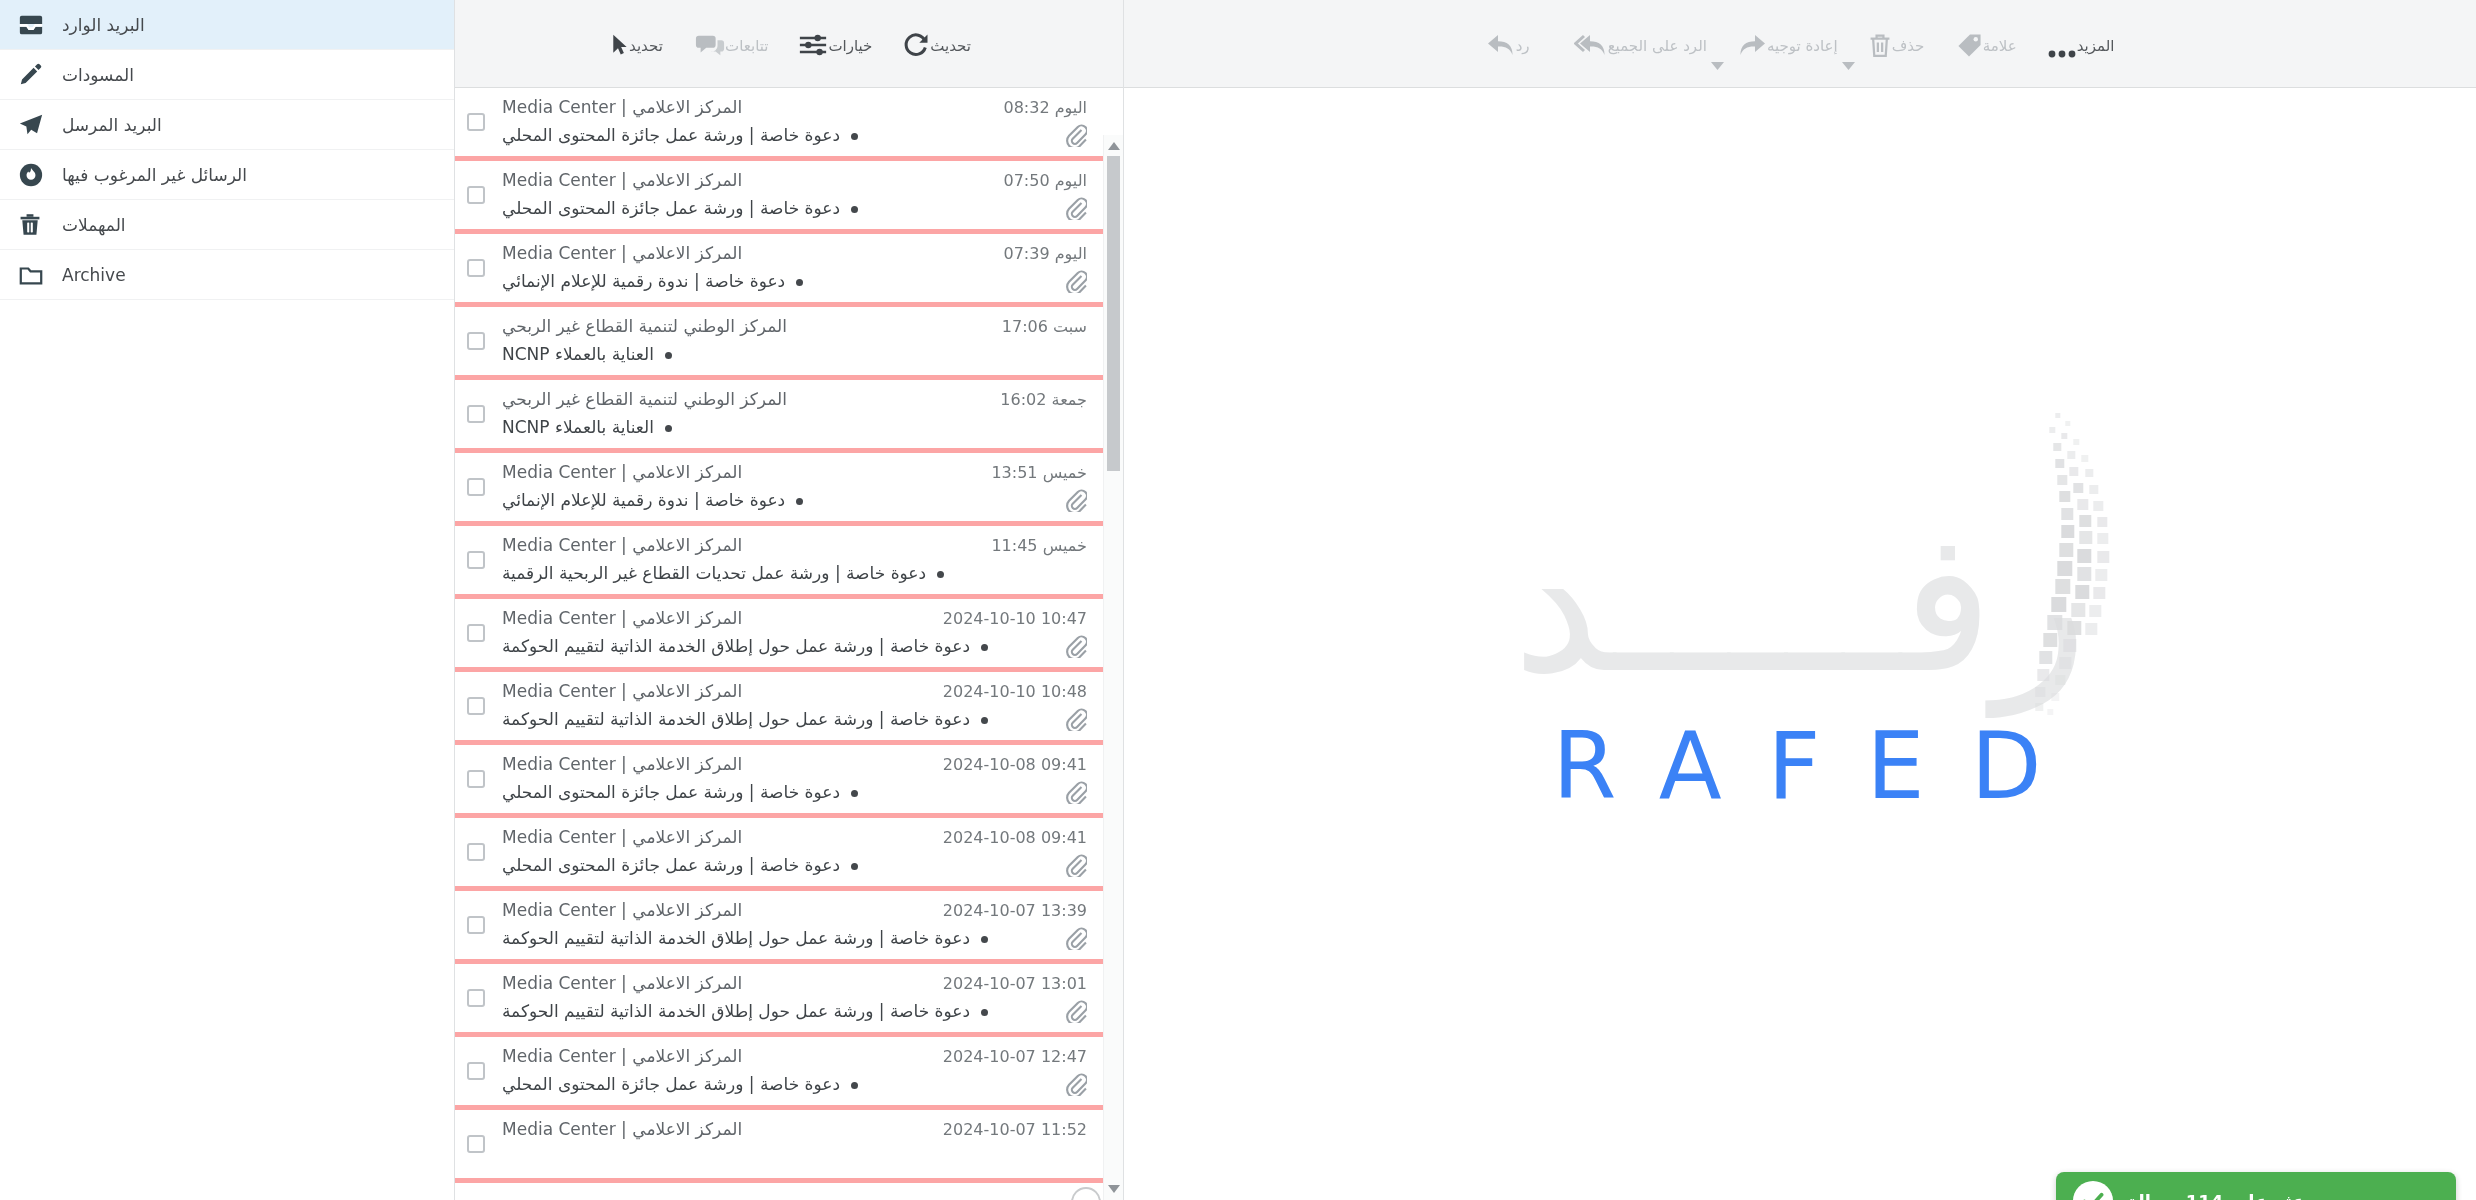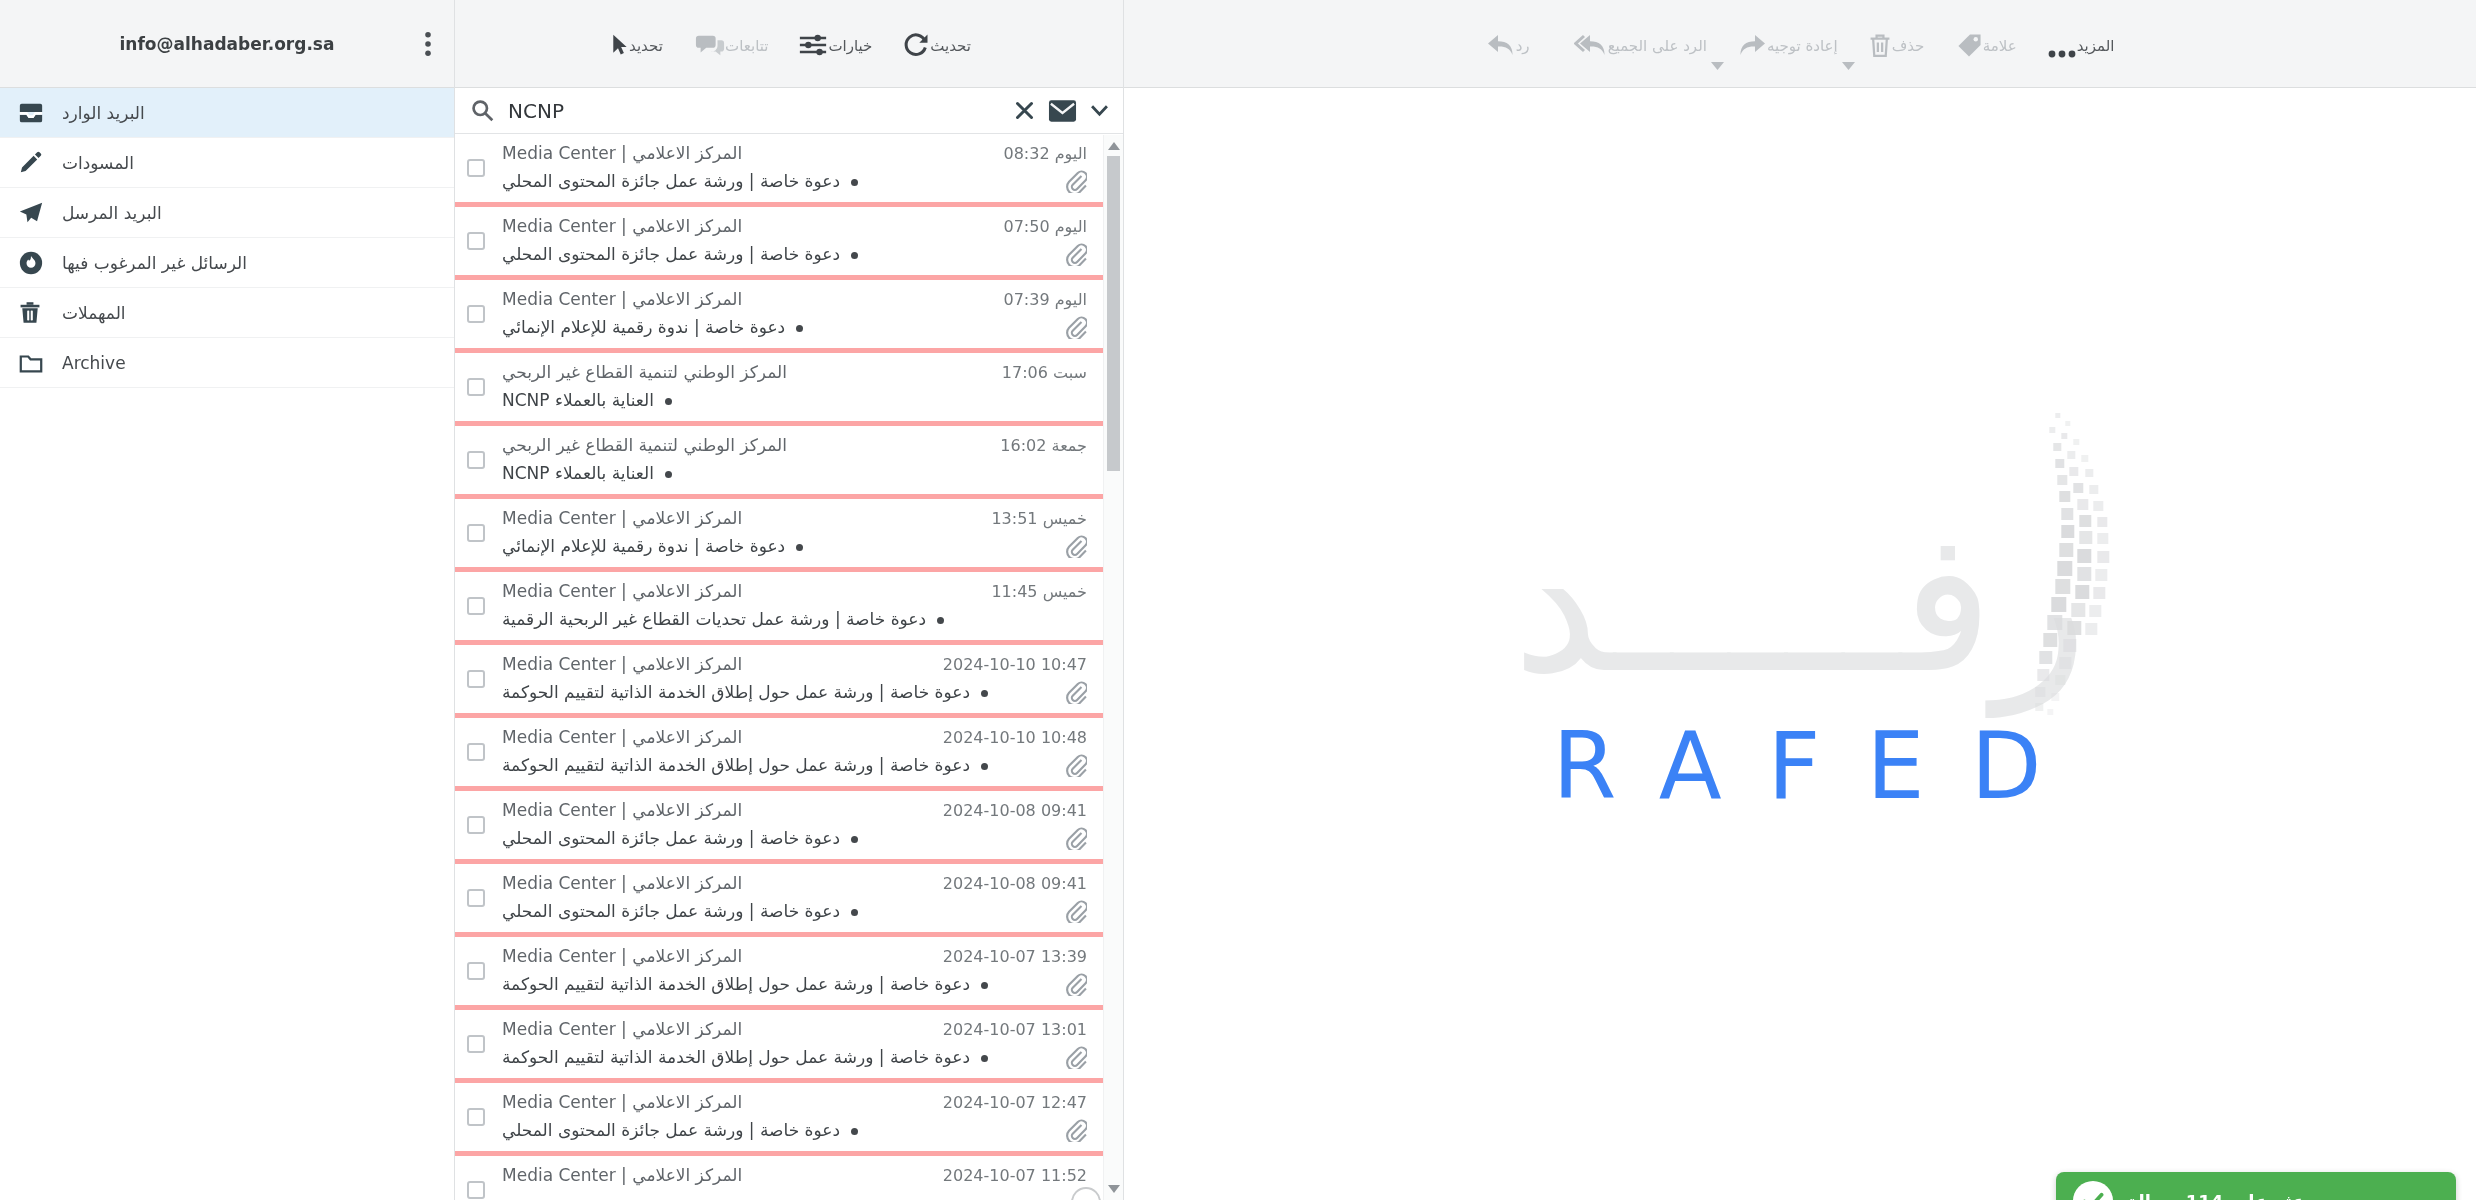--- a/index.html
+++ b/index.html
@@ -77,16 +77,6 @@
 <div class="app">
 
   <div class="sidebar">
-    <div class="col-head acct-head">
-      <span class="acct-email">info@alhadaber.org.sa</span>
-      <span class="kebab"><svg width="8" height="26" viewBox="0 0 8 28">
-            <g fill="#4a4f54">
-              <circle cx="4" cy="4" r="3"></circle>
-              <circle cx="4" cy="14" r="3"></circle>
-              <circle cx="4" cy="24" r="3"></circle>
-            </g>
-          </svg></span>
-    </div>
     <div class="folders" id="folders">
         <div class="folder active">
           <span class="f-icon"><svg width="26" height="26" viewBox="0 0 28 28">

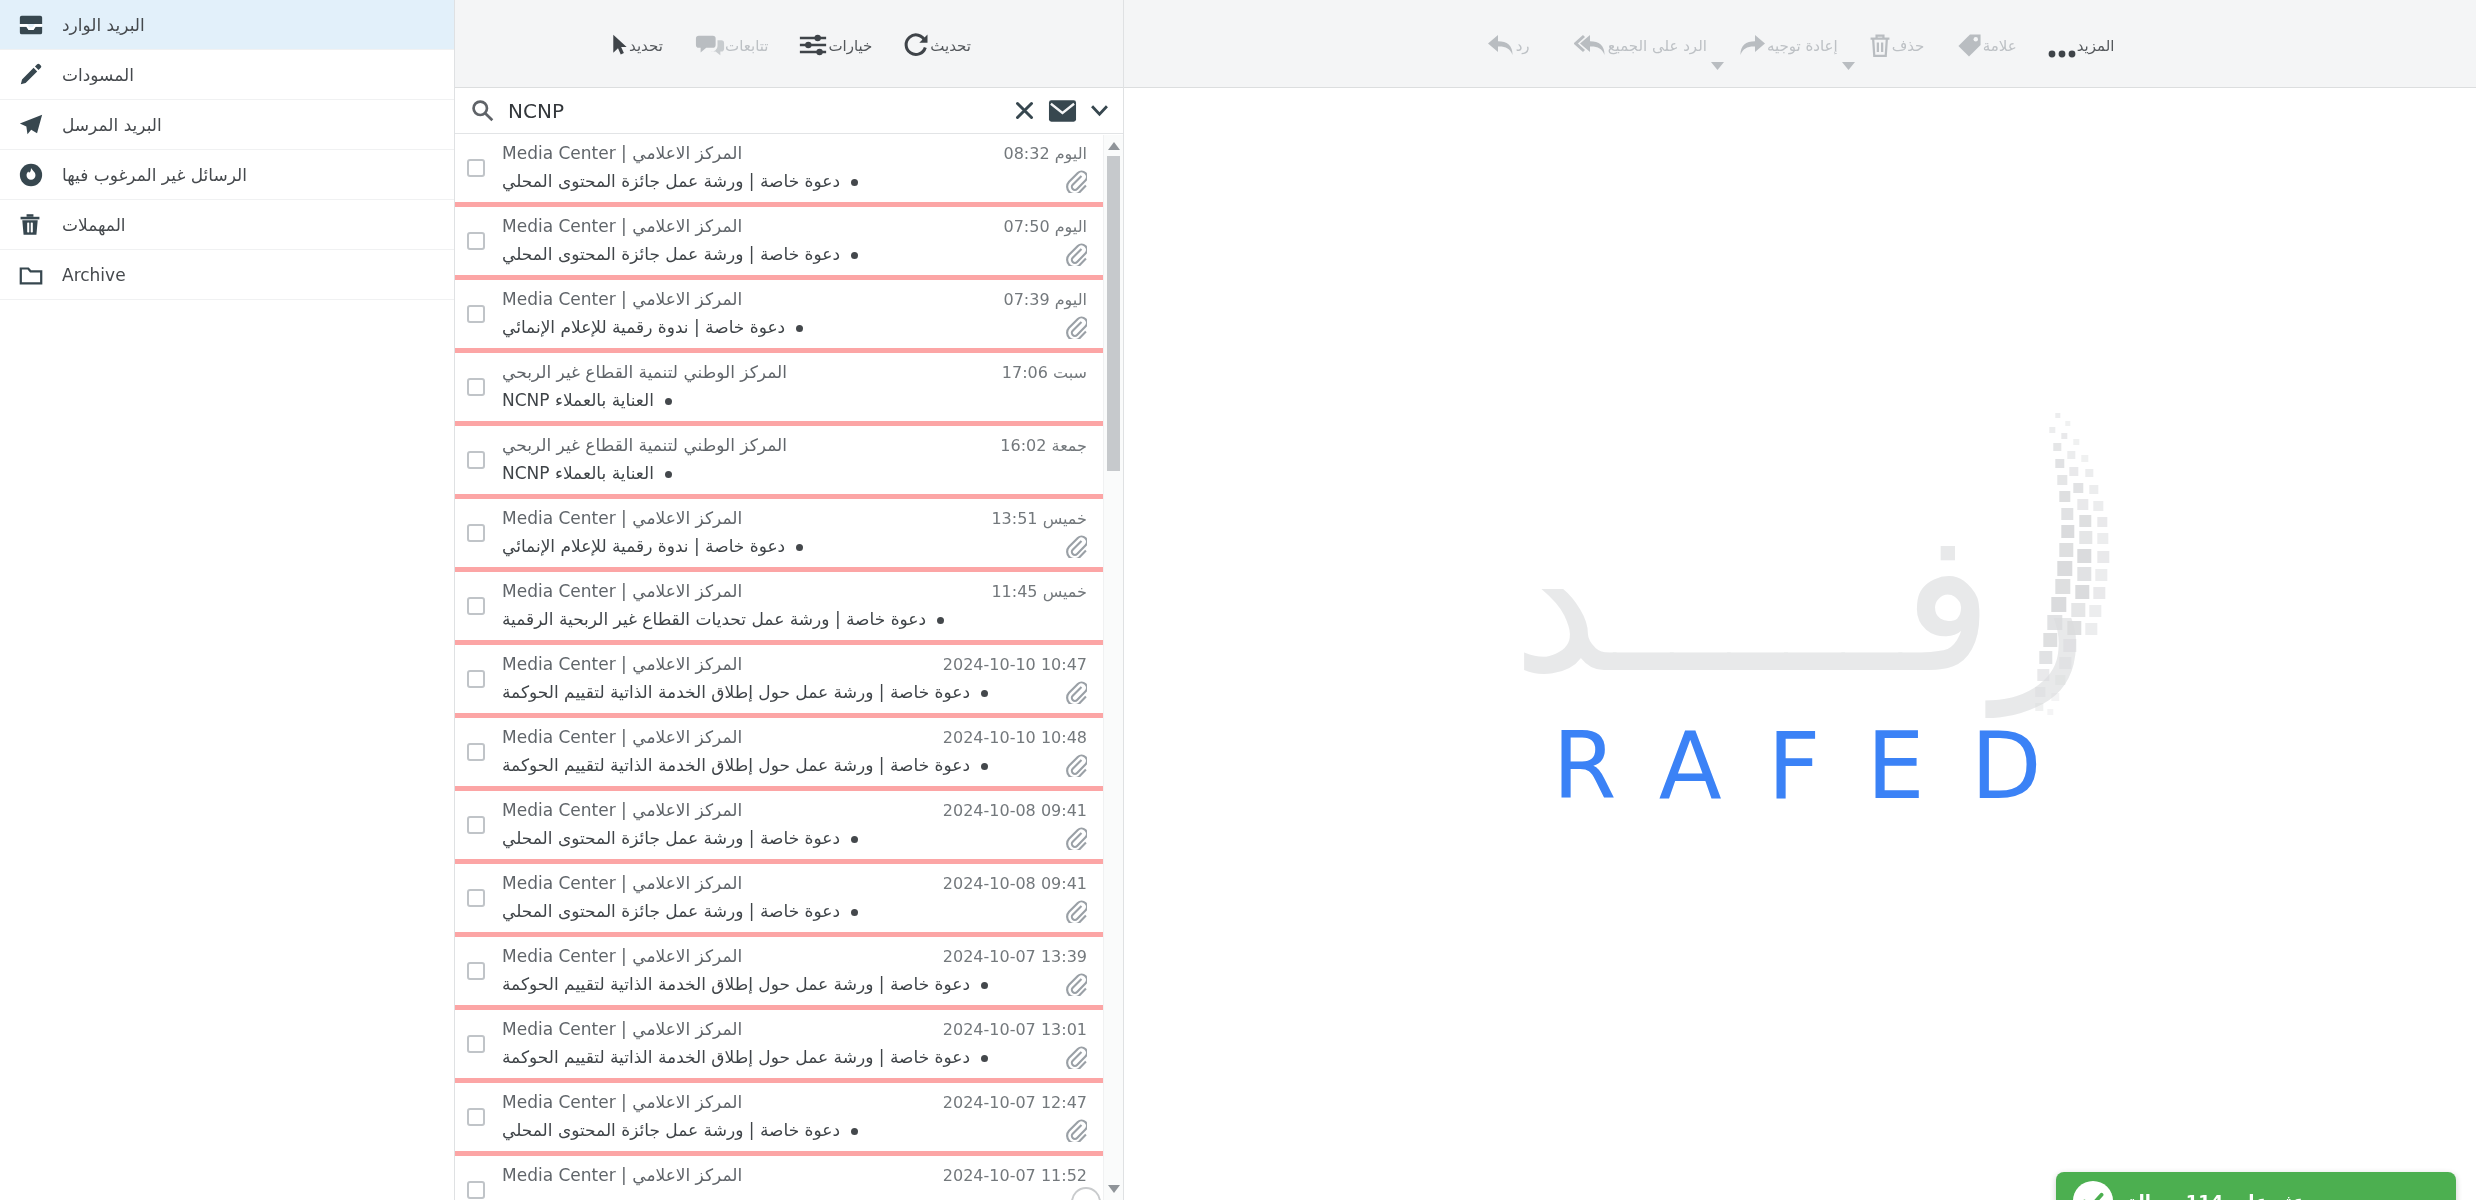--- a/index.html
+++ b/index.html
@@ -173,27 +173,6 @@
         </div>
     </div>
 
-    <div class="search-row">
-      <span class="s-icon"><svg width="25" height="25" viewBox="0 0 28 28">
-            <g fill="none" stroke="#5f6368" stroke-width="3">
-              <circle cx="11.5" cy="11.5" r="7.5"></circle>
-              <path d="M17 17l8 8"></path>
-            </g>
-          </svg></span>
-      <span class="search-query">NCNP</span>
-      <span class="s-icon"><svg width="21" height="21" viewBox="0 0 24 24">
-            <g stroke="#37474f" stroke-width="3.4" stroke-linecap="round">
-              <path d="M4 4l16 16M20 4 4 20"></path>
-            </g>
-          </svg></span>
-      <span class="s-icon"><svg width="29" height="24" viewBox="0 0 30 24">
-            <rect x="1" y="1" width="28" height="22" rx="2.5" fill="#37474f"></rect>
-            <path fill="none" stroke="#f4f5f6" stroke-width="2.4" d="M3 4.5 15 14 27 4.5"></path>
-          </svg></span>
-      <span class="s-icon"><svg width="19" height="13" viewBox="0 0 20 14">
-            <path fill="none" stroke="#37474f" stroke-width="3" d="M2 2.5 10 11l8-8.5"></path>
-          </svg></span>
-    </div>
 
     <div class="rows" id="rows">
         <div class="msg-row">

